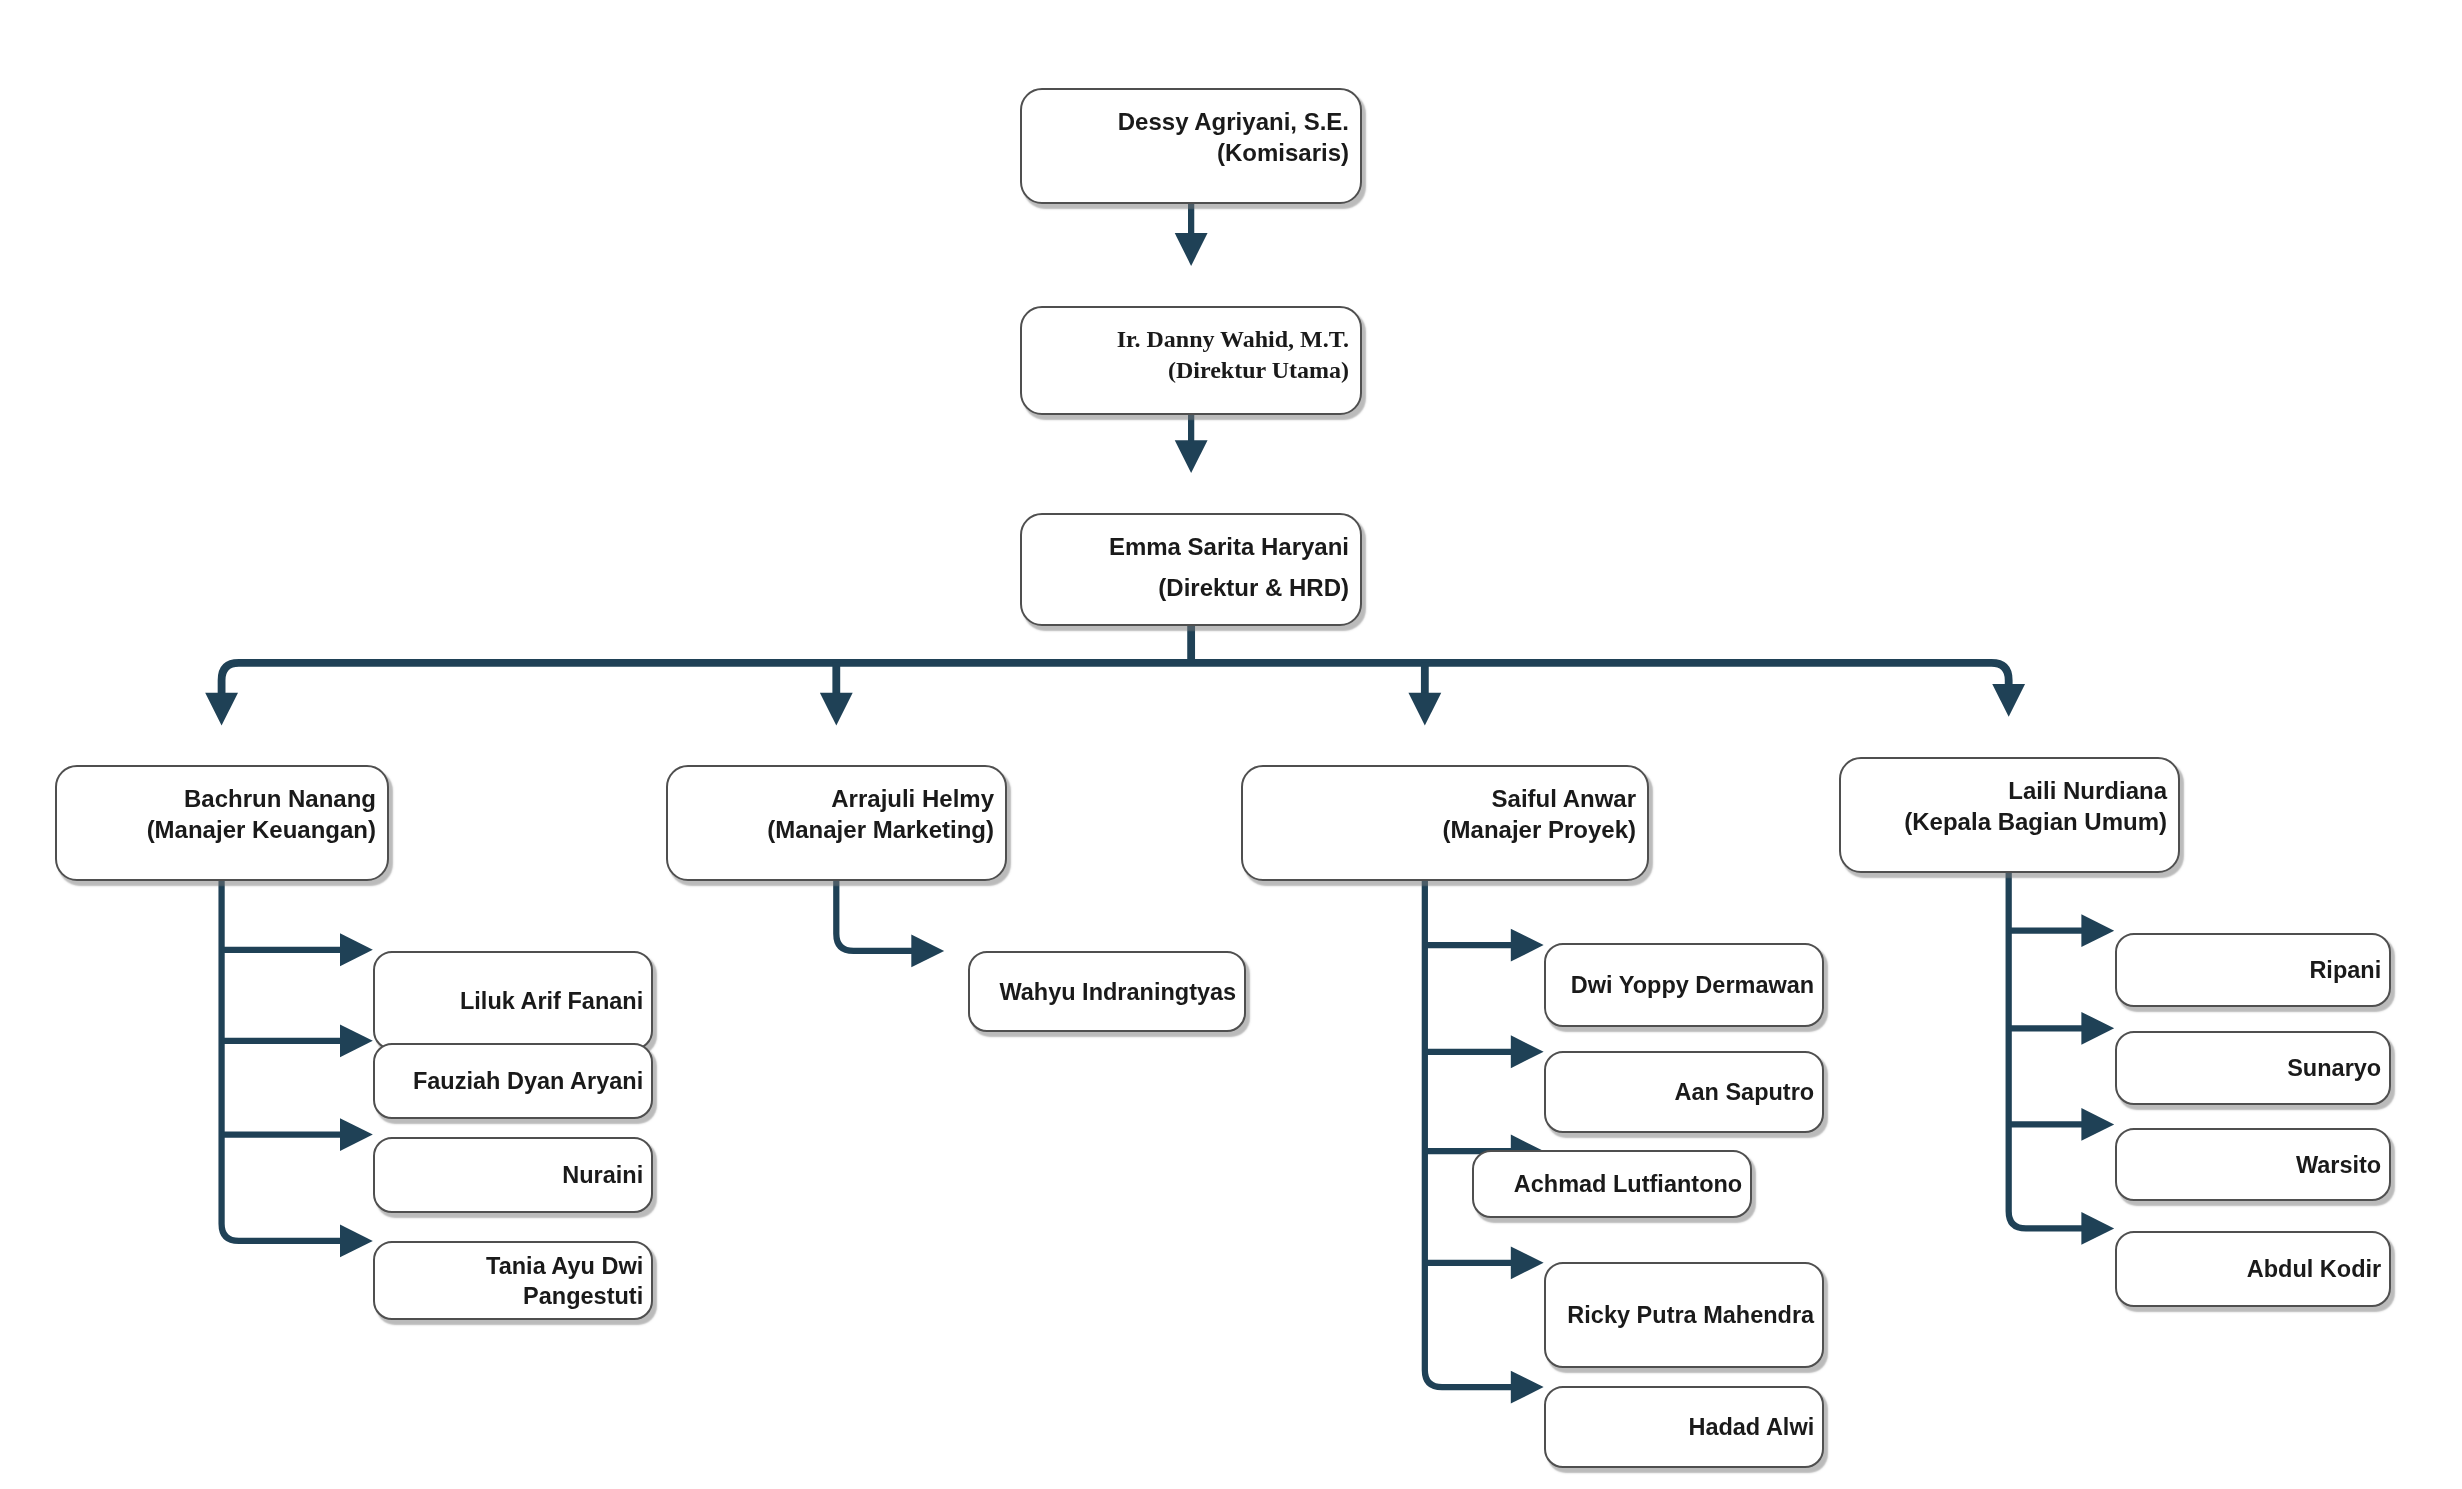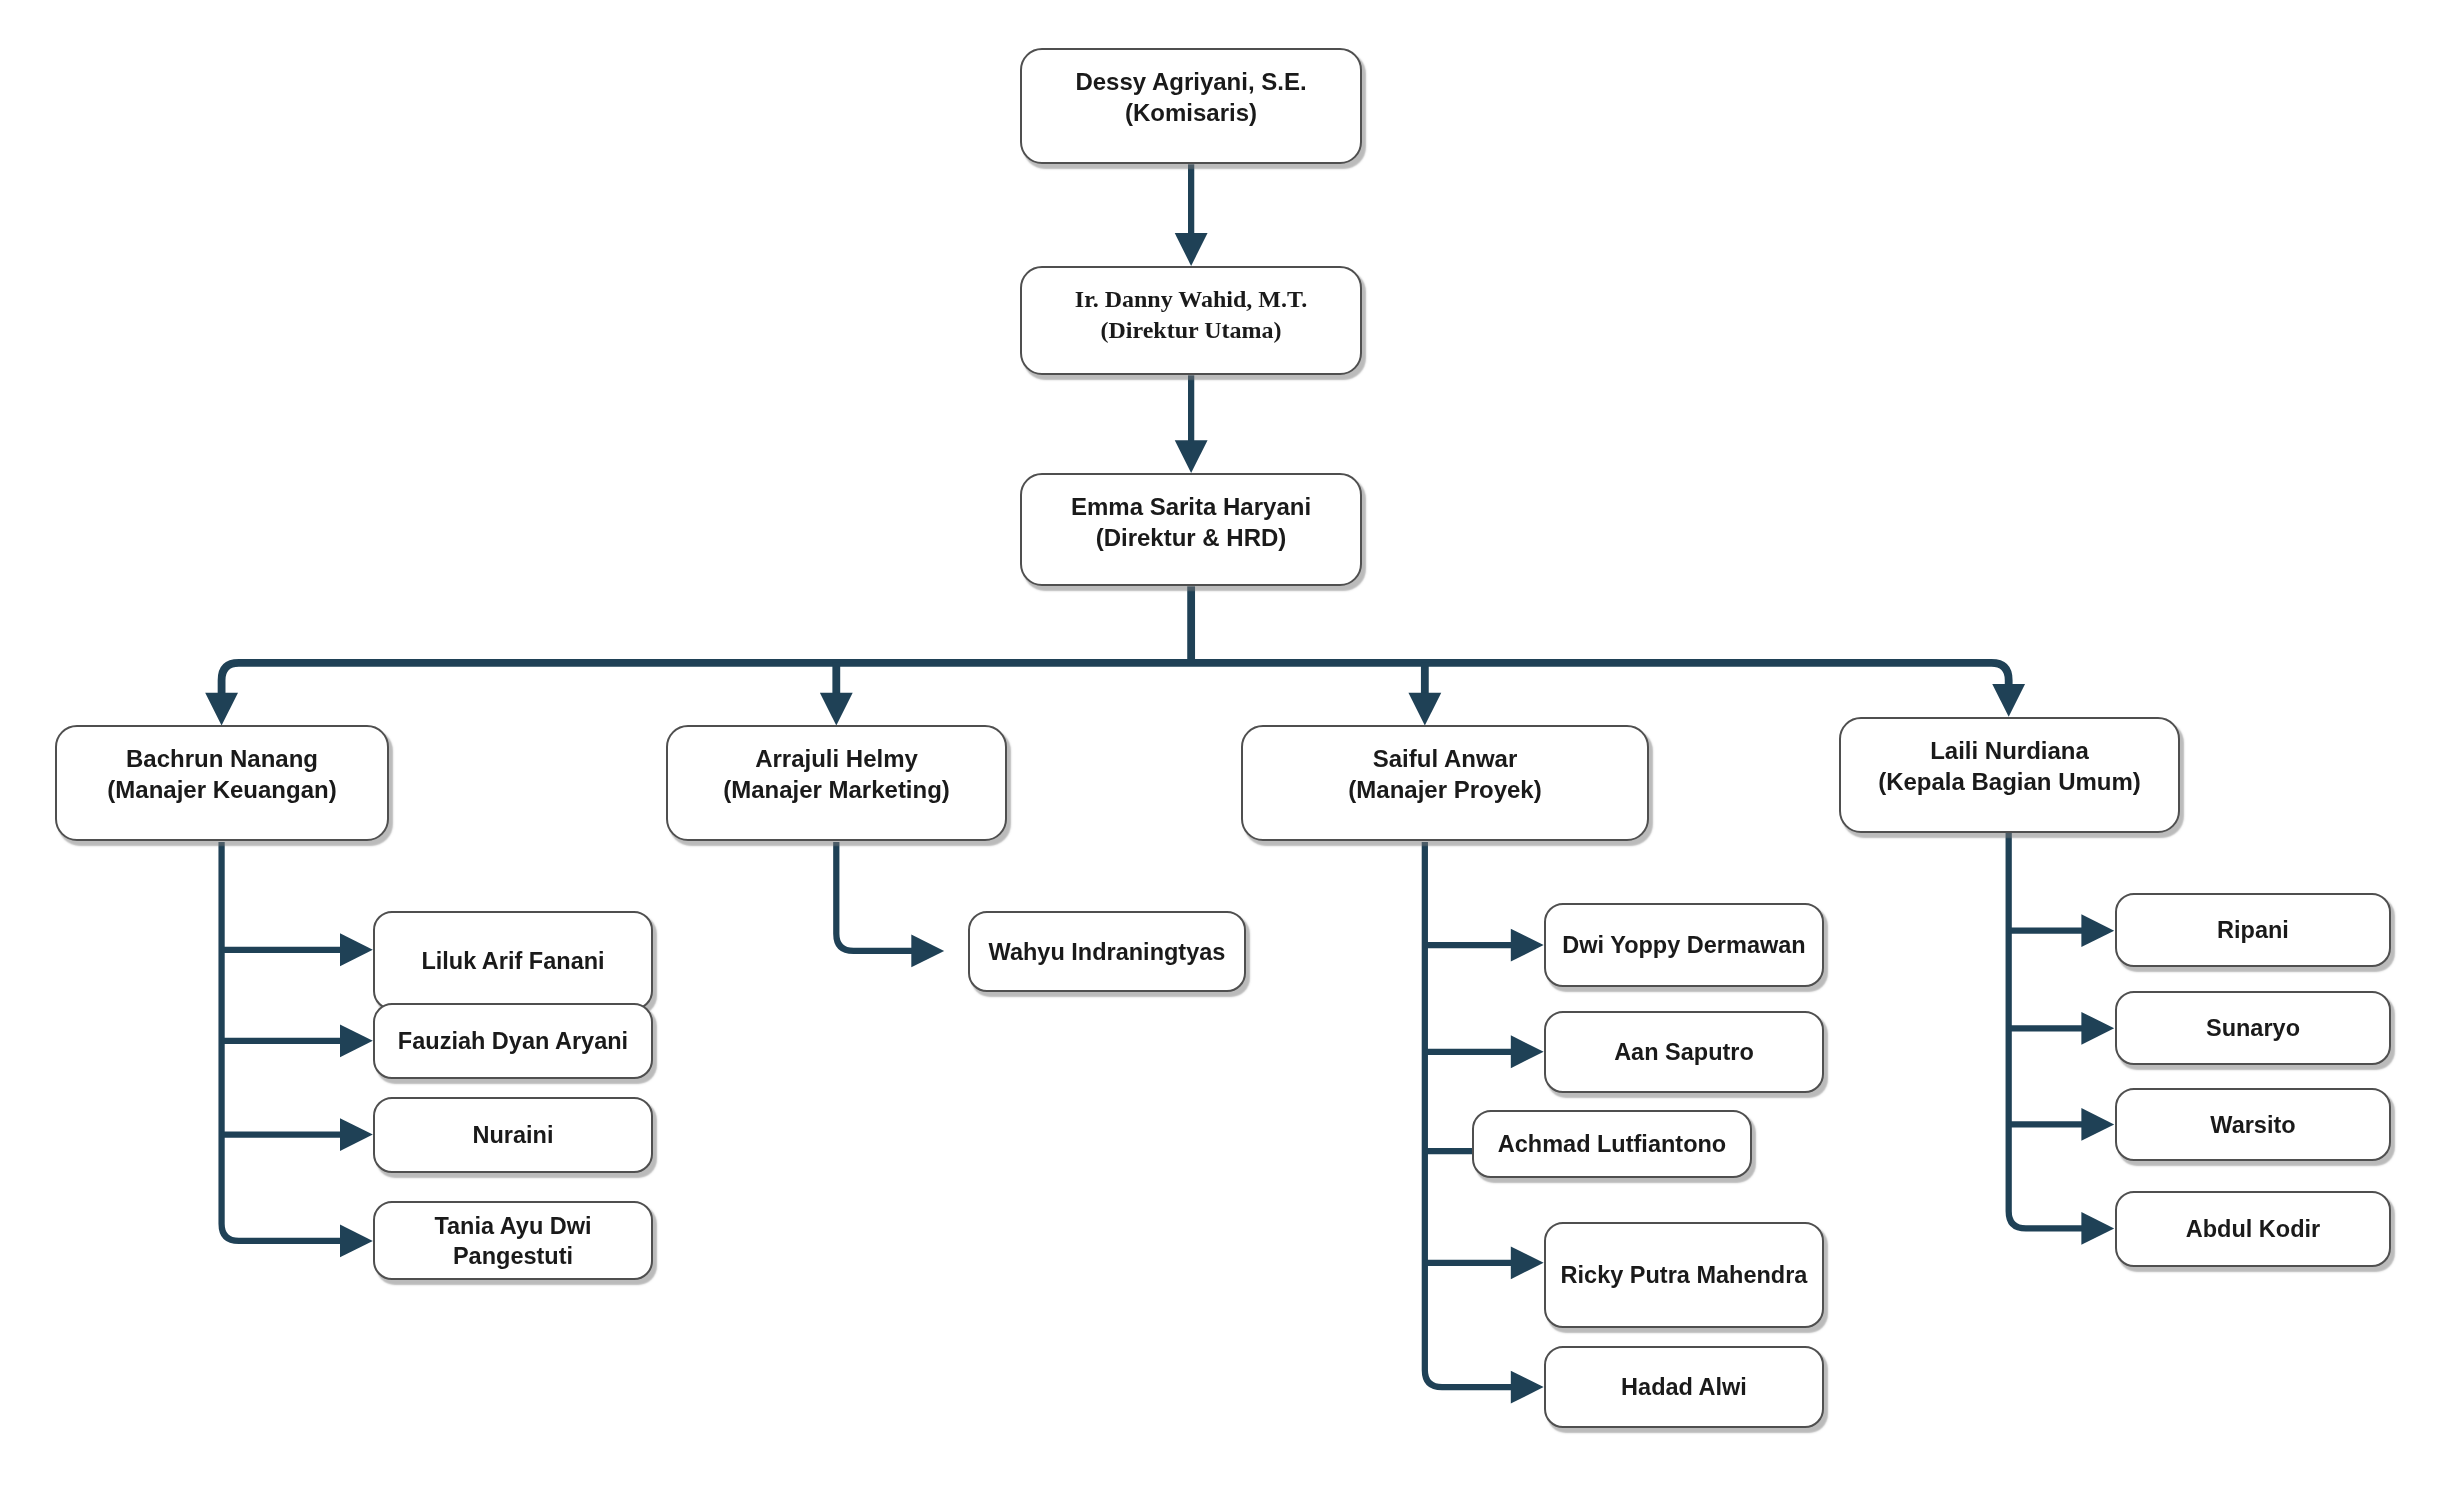--- a/index.html
+++ b/index.html
@@ -31,10 +31,11 @@
     box-shadow: 3.9px 4.7px 1.6px rgba(120,120,120,0.5);
     color: #1a1a1a;
     font-weight: bold;
-    text-align: center;
+    text-align: right;
     display: flex;
     flex-direction: column;
     align-items: center;
+    margin-top: 40px;
   }
   .node.big {
     justify-content: flex-start;

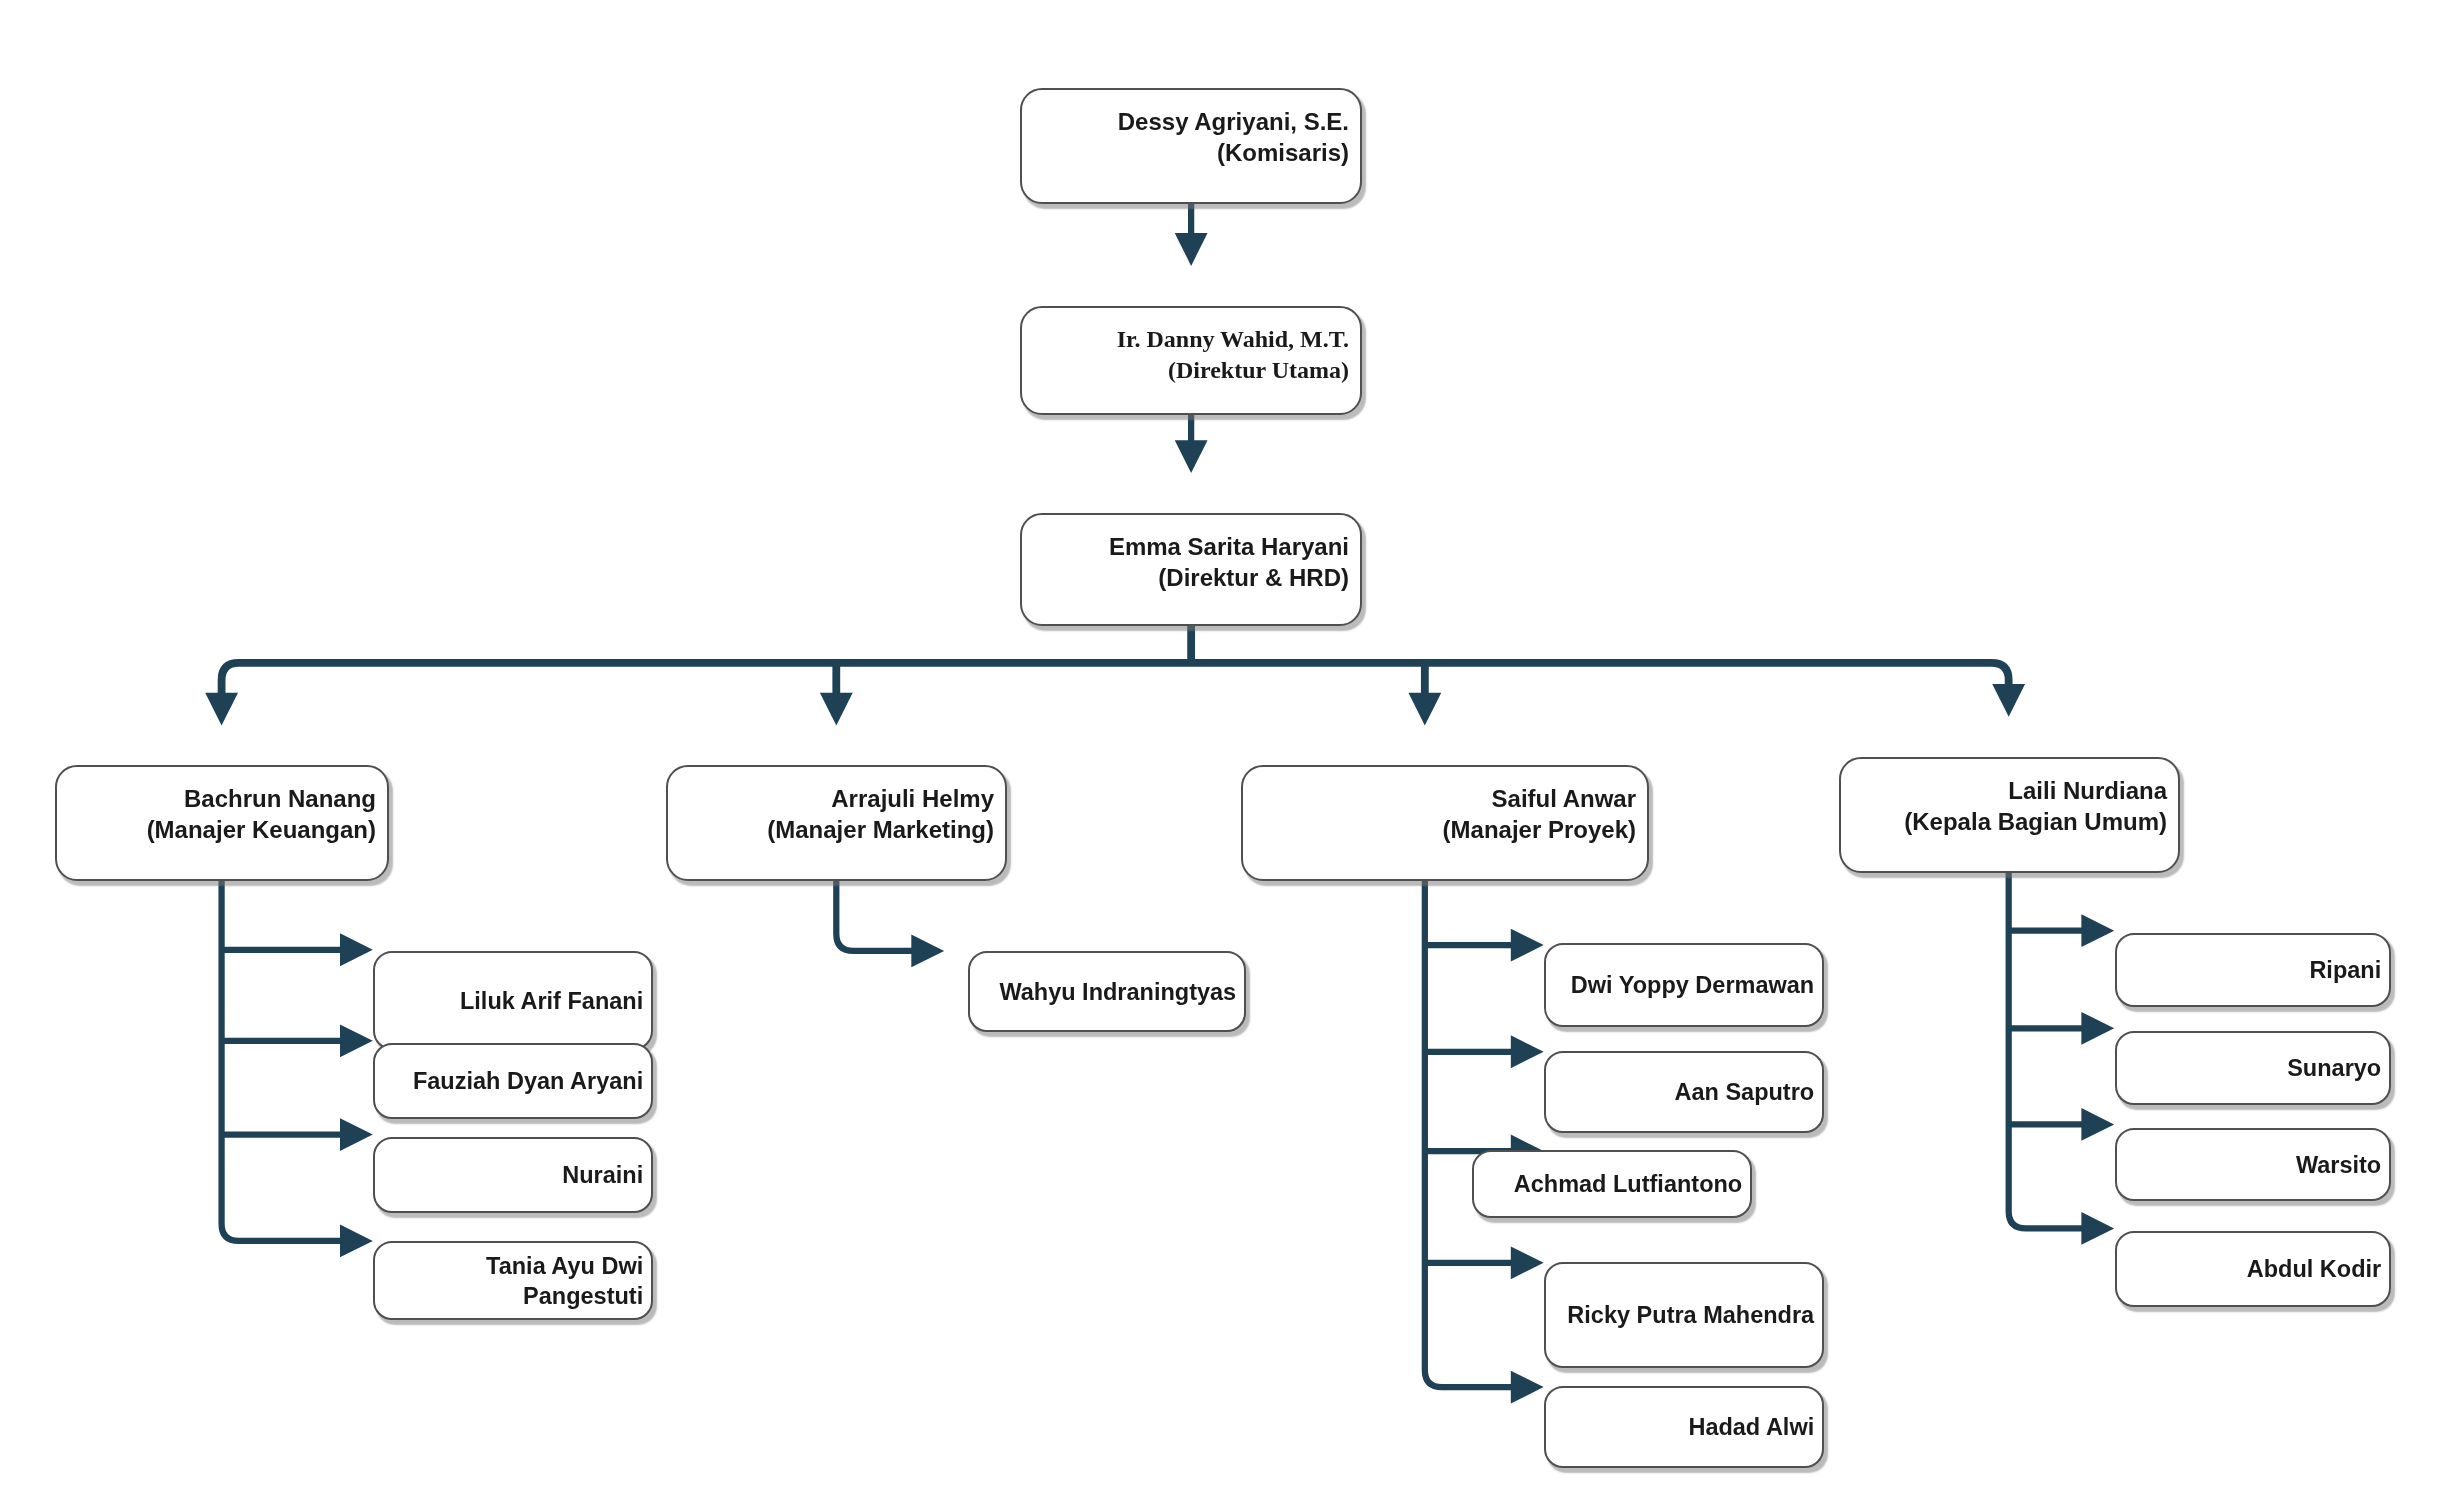--- a/index.html
+++ b/index.html
@@ -107,7 +107,7 @@
         <div class="title">Ir. Danny Wahid, M.T.</div>
         <div class="role">(Direktur Utama)</div>
       </div>
-      <div class="node big" style="left: 1020px; top: 473px; width: 342px; height: 113px;">
+      <div class="node big" style="left: 1020px; top: 473px; width: 342px; height: 113px; gap: 10px;">
         <div class="title">Emma Sarita Haryani</div>
         <div class="role">(Direktur &amp; HRD)</div>
       </div>

